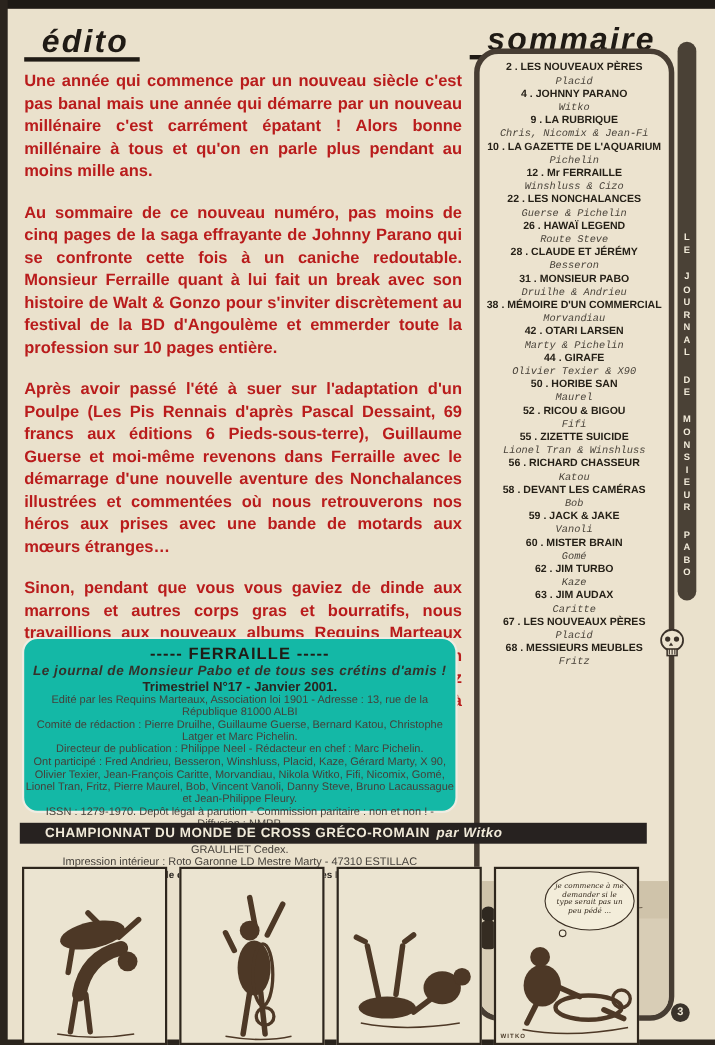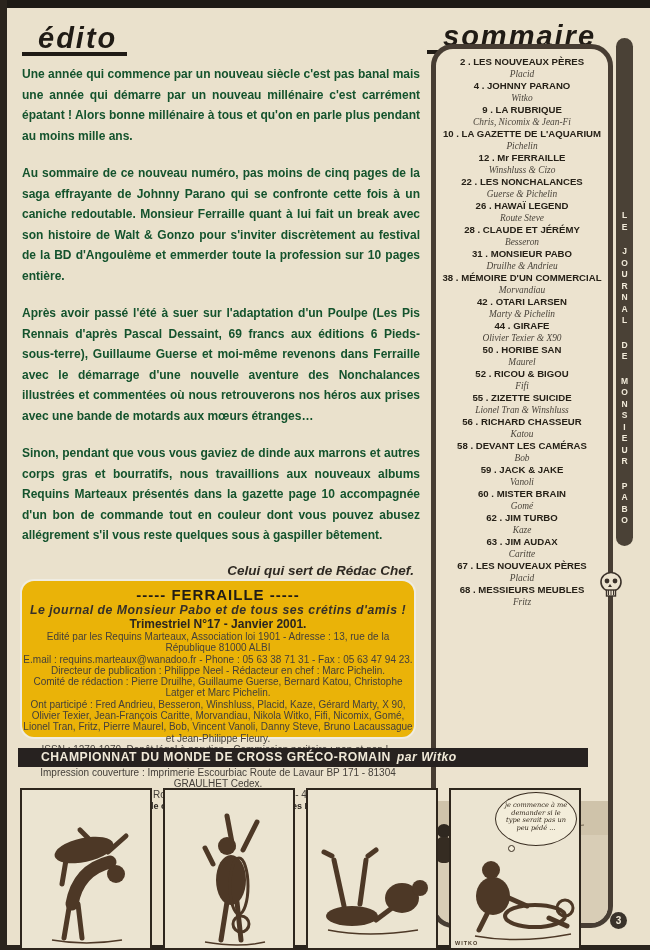--- a/index.html
+++ b/index.html
@@ -18,8 +18,8 @@
   #sommaire-heading{left:443px;top:20px;}
   
   .editorial{position:absolute;left:22px;top:64px;width:398px;}
-  .editorial p{margin:0 0 17px 0;font-size:12px;font-weight:700;line-height:20.5px;
-               text-align:justify;color:#14532d;}
+  .editorial p{margin:0 0 17px 0;font-size:15px;font-weight:700;line-height:20.5px;
+               text-align:justify;color:#b91c1c;}
   .signature{text-align:right;font-style:italic;font-weight:700;font-size:13.5px;
              padding-right:6px;color:#2e2922;}
   

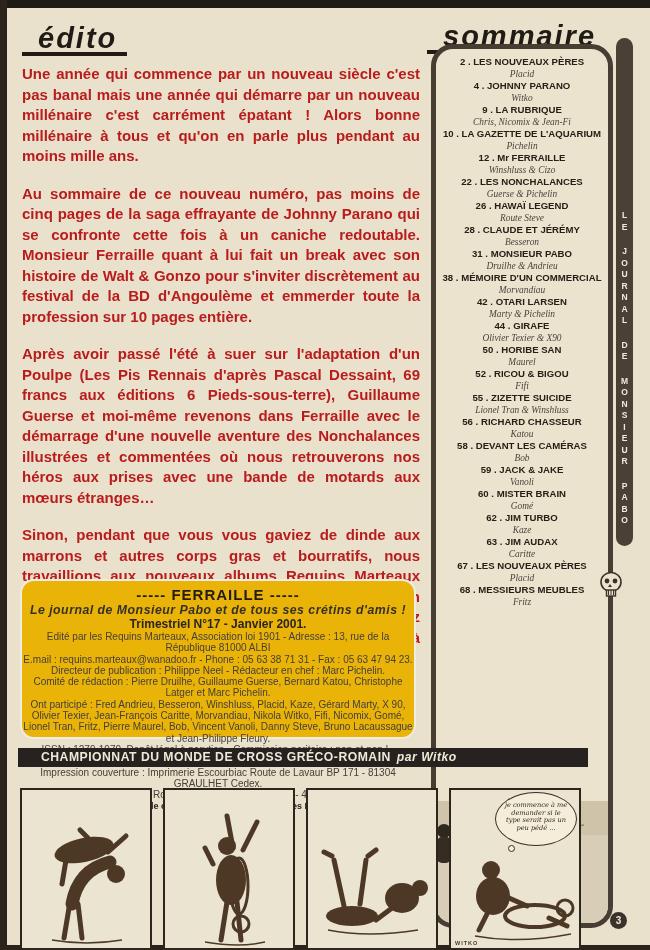--- a/index.html
+++ b/index.html
@@ -37,7 +37,7 @@
                 background:#ece3cf;overflow:hidden;}
   .s-list{padding-top:7px;text-align:center;}
   .s-label{font-size:9.6px;font-weight:800;line-height:12px;color:#262118;}
-  .s-author{font-family:Liberation Serif, serif;font-style:italic;font-size:9.4px;
+  .s-author{font-family:Liberation Mono, monospace;font-style:italic;font-size:9.4px;
             line-height:12px;color:#4a443b;text-align:center;}
   .s-photo{position:absolute;left:0;bottom:0;width:100%;height:122px;}
   

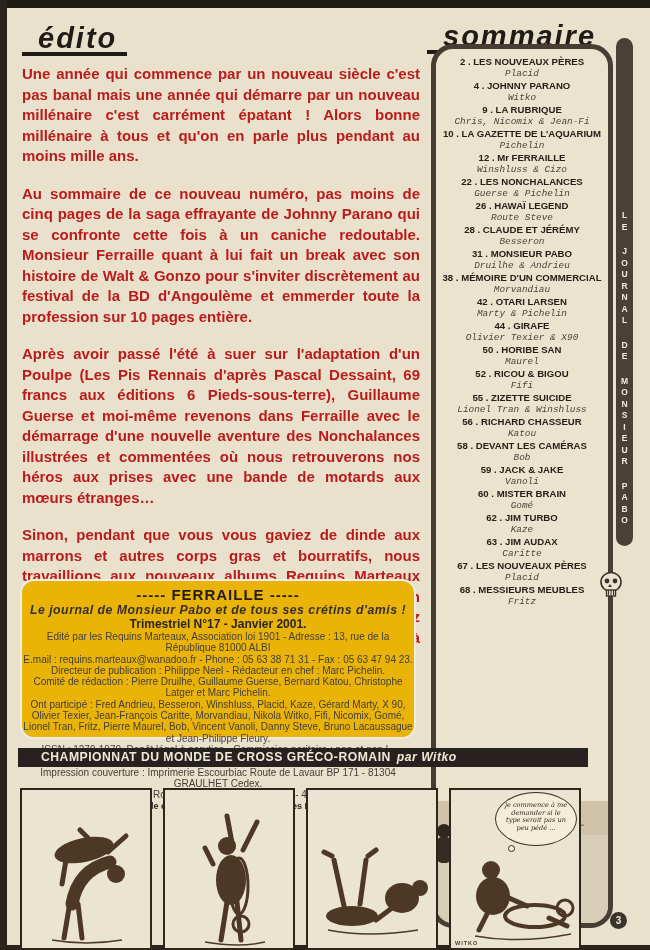--- a/index.html
+++ b/index.html
@@ -24,7 +24,7 @@
              padding-right:6px;color:#2e2922;}
   
   .ferraille{position:absolute;left:20px;top:579px;width:396px;height:160px;
-             background:#eab308;border:2px solid #efece2;border-radius:14px;
+             background:#14b8a6;border:2px solid #efece2;border-radius:14px;
              text-align:center;padding-top:5px;box-sizing:border-box;}
   .ferraille .f-title{font-weight:900;font-size:15px;letter-spacing:1px;color:#211c16;}
   .ferraille .f-sub{font-style:italic;font-weight:700;font-size:12.3px;letter-spacing:.5px;color:#35302a;}

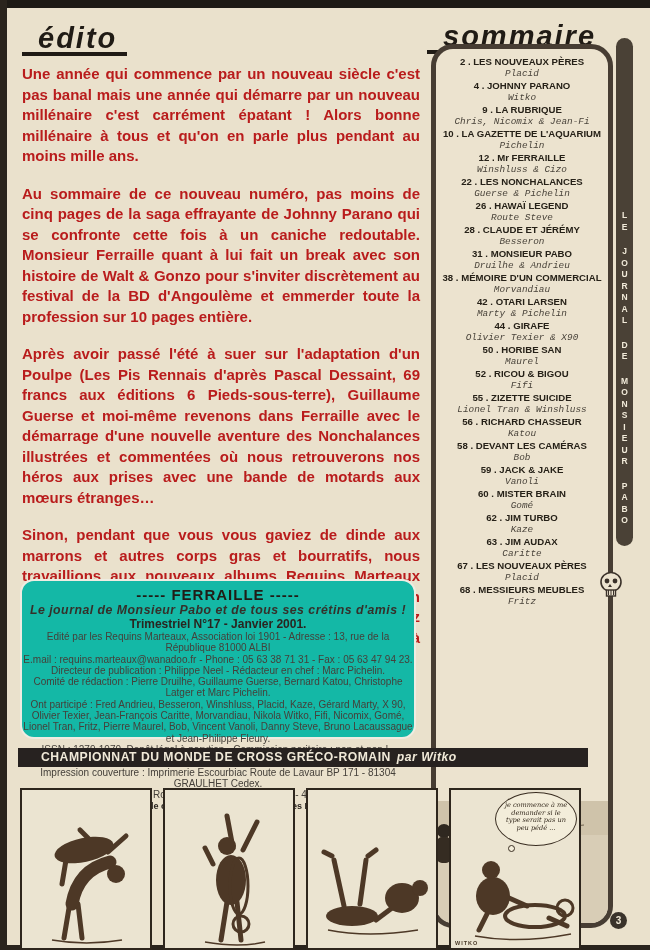--- a/index.html
+++ b/index.html
@@ -96,7 +96,6 @@
     <div class="f-issue">Trimestriel N°17 - Janvier 2001.</div>
     <div id="ferraille-lines">
         <div class="f-line">Edité par les Requins Marteaux, Association loi 1901 - Adresse : 13, rue de la République 81000 ALBI</div>
-        <div class="f-line">E.mail : requins.marteaux@wanadoo.fr - Phone : 05 63 38 71 31 - Fax : 05 63 47 94 23.</div>
         <div class="f-line">Directeur de publication : Philippe Neel - Rédacteur en chef : Marc Pichelin.</div>
         <div class="f-line">Comité de rédaction : Pierre Druilhe, Guillaume Guerse, Bernard Katou, Christophe Latger et Marc Pichelin.</div>
         <div class="f-line">Ont participé : Fred Andrieu, Besseron, Winshluss, Placid, Kaze, Gérard Marty, X 90, Olivier Texier, Jean-François Caritte, Morvandiau, Nikola Witko, Fifi, Nicomix, Gomé, Lionel Tran, Fritz, Pierre Maurel, Bob, Vincent Vanoli, Danny Steve, Bruno Lacaussague et Jean-Philippe Fleury.</div>

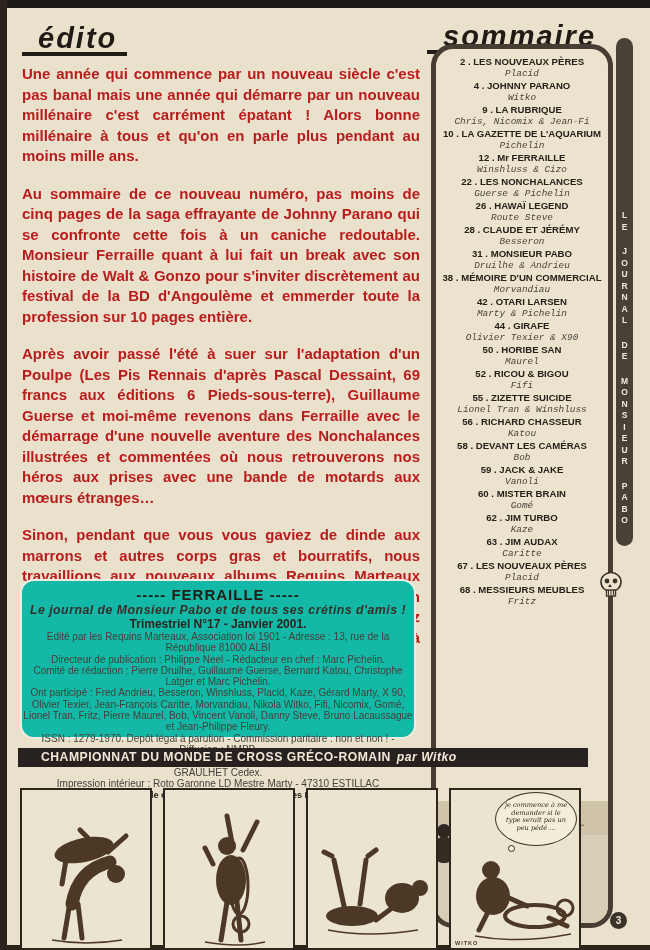--- a/index.html
+++ b/index.html
@@ -96,8 +96,8 @@
     <div class="f-issue">Trimestriel N°17 - Janvier 2001.</div>
     <div id="ferraille-lines">
         <div class="f-line">Edité par les Requins Marteaux, Association loi 1901 - Adresse : 13, rue de la République 81000 ALBI</div>
+        <div class="f-line">Comité de rédaction : Pierre Druilhe, Guillaume Guerse, Bernard Katou, Christophe Latger et Marc Pichelin.</div>
         <div class="f-line">Directeur de publication : Philippe Neel - Rédacteur en chef : Marc Pichelin.</div>
-        <div class="f-line">Comité de rédaction : Pierre Druilhe, Guillaume Guerse, Bernard Katou, Christophe Latger et Marc Pichelin.</div>
         <div class="f-line">Ont participé : Fred Andrieu, Besseron, Winshluss, Placid, Kaze, Gérard Marty, X 90, Olivier Texier, Jean-François Caritte, Morvandiau, Nikola Witko, Fifi, Nicomix, Gomé, Lionel Tran, Fritz, Pierre Maurel, Bob, Vincent Vanoli, Danny Steve, Bruno Lacaussague et Jean-Philippe Fleury.</div>
         <div class="f-line">ISSN : 1279-1970. Depôt légal à parution - Commission paritaire : non et non ! - Diffusion : NMPP.</div>
         <div class="f-line">Impression couverture : Imprimerie Escourbiac Route de Lavaur BP 171 - 81304 GRAULHET Cedex.</div>

